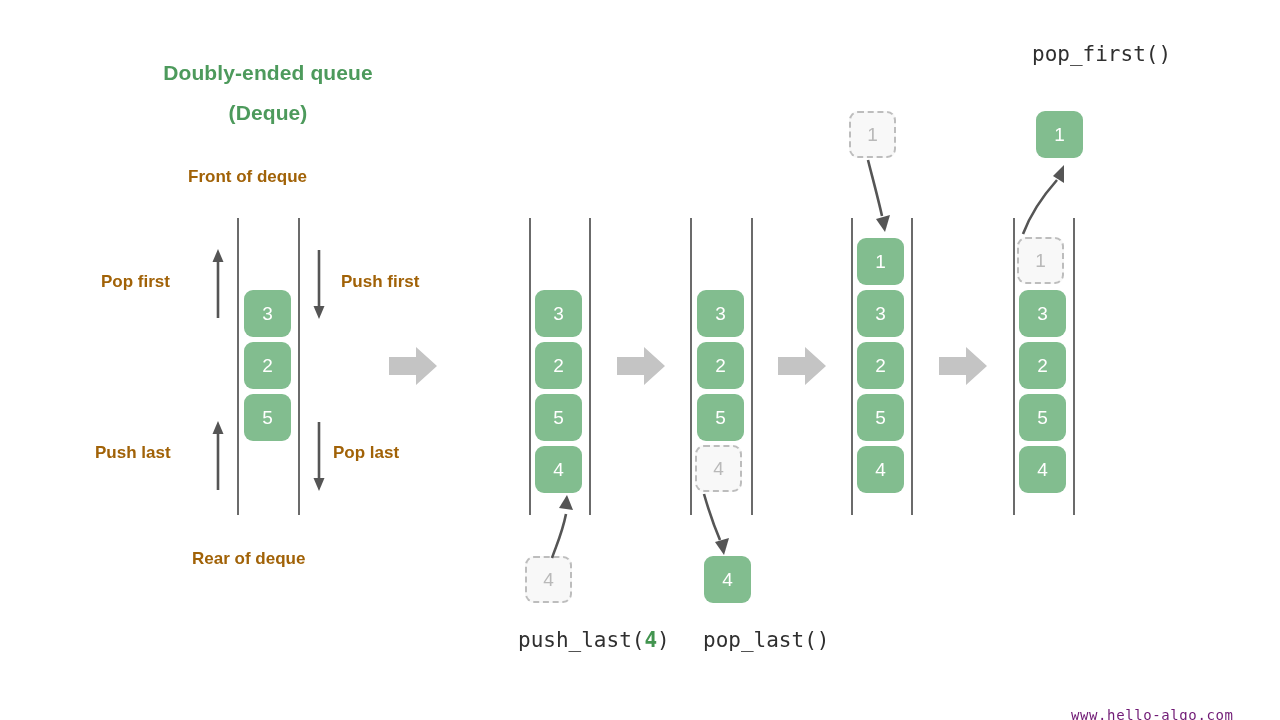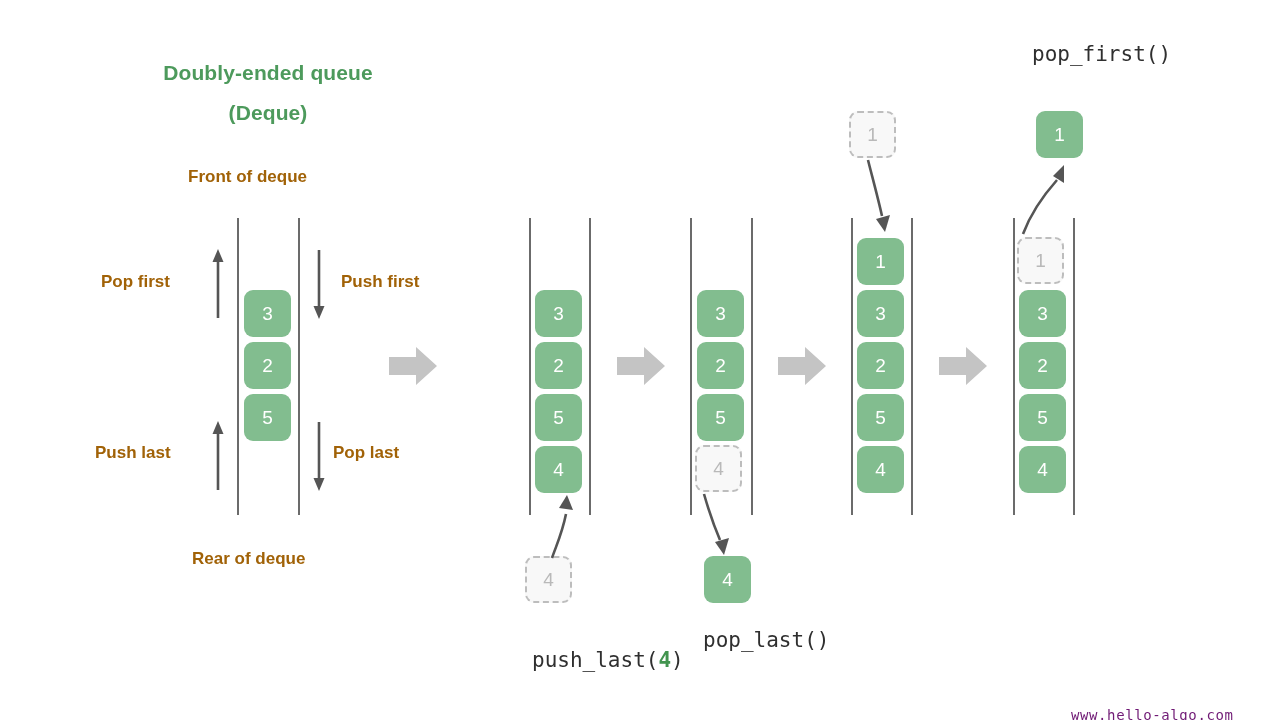--- a/index.html
+++ b/index.html
@@ -202,7 +202,7 @@
 
   <div class="mono" style="left:1032px;top:42px;">pop_first()</div>
 
-  <div class="mono" style="left:532px;top:628px;margin-top:20px;">
+  <div class="mono" style="left:518px;top:628px;">
     <span>push_last(</span><span class="arg">4</span><span>)</span>
   </div>
   <div class="mono" style="left:703px;top:628px;">pop_last()</div>

